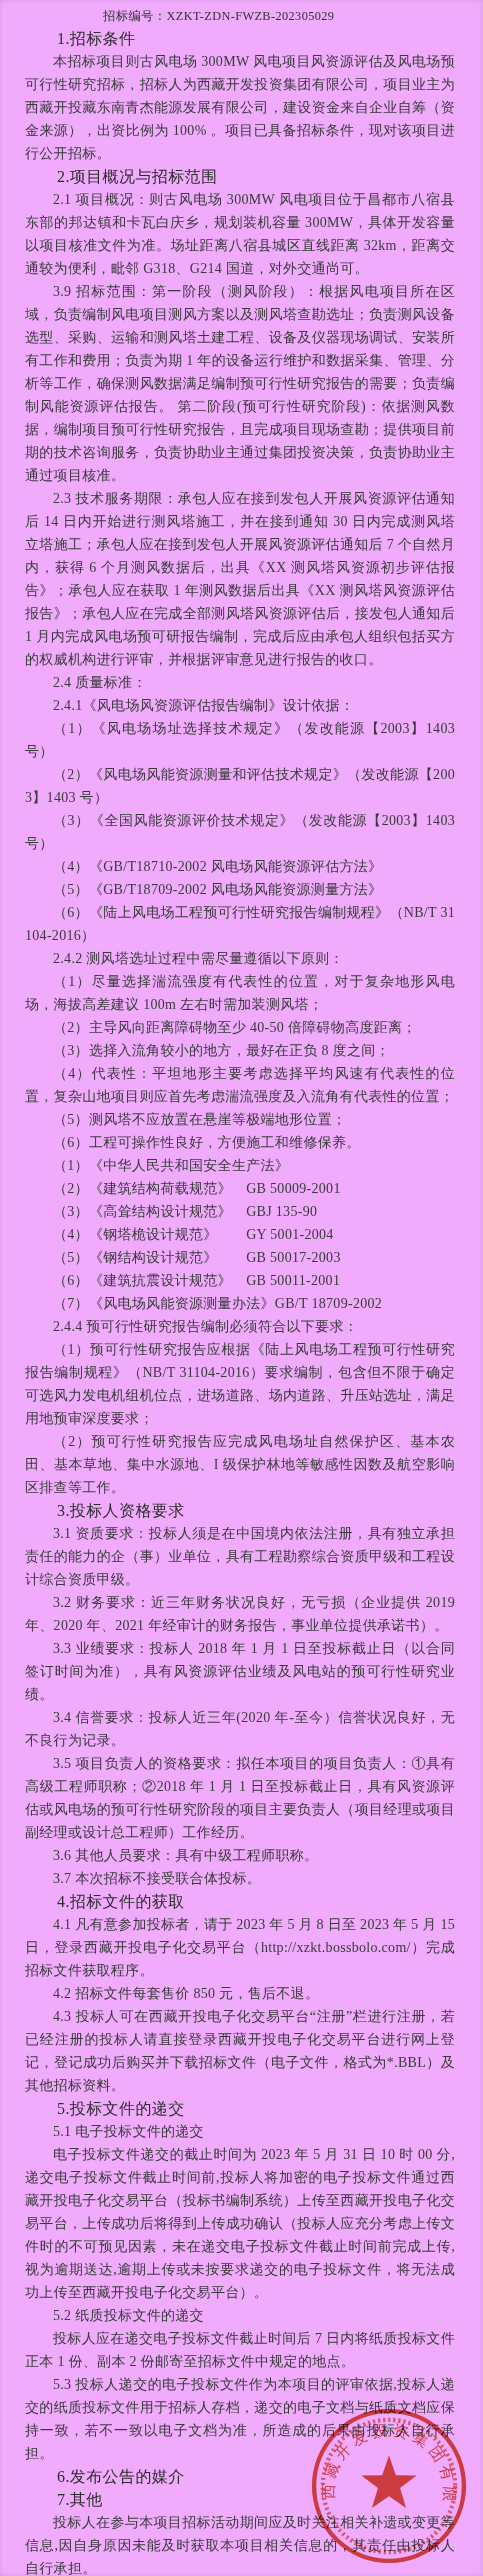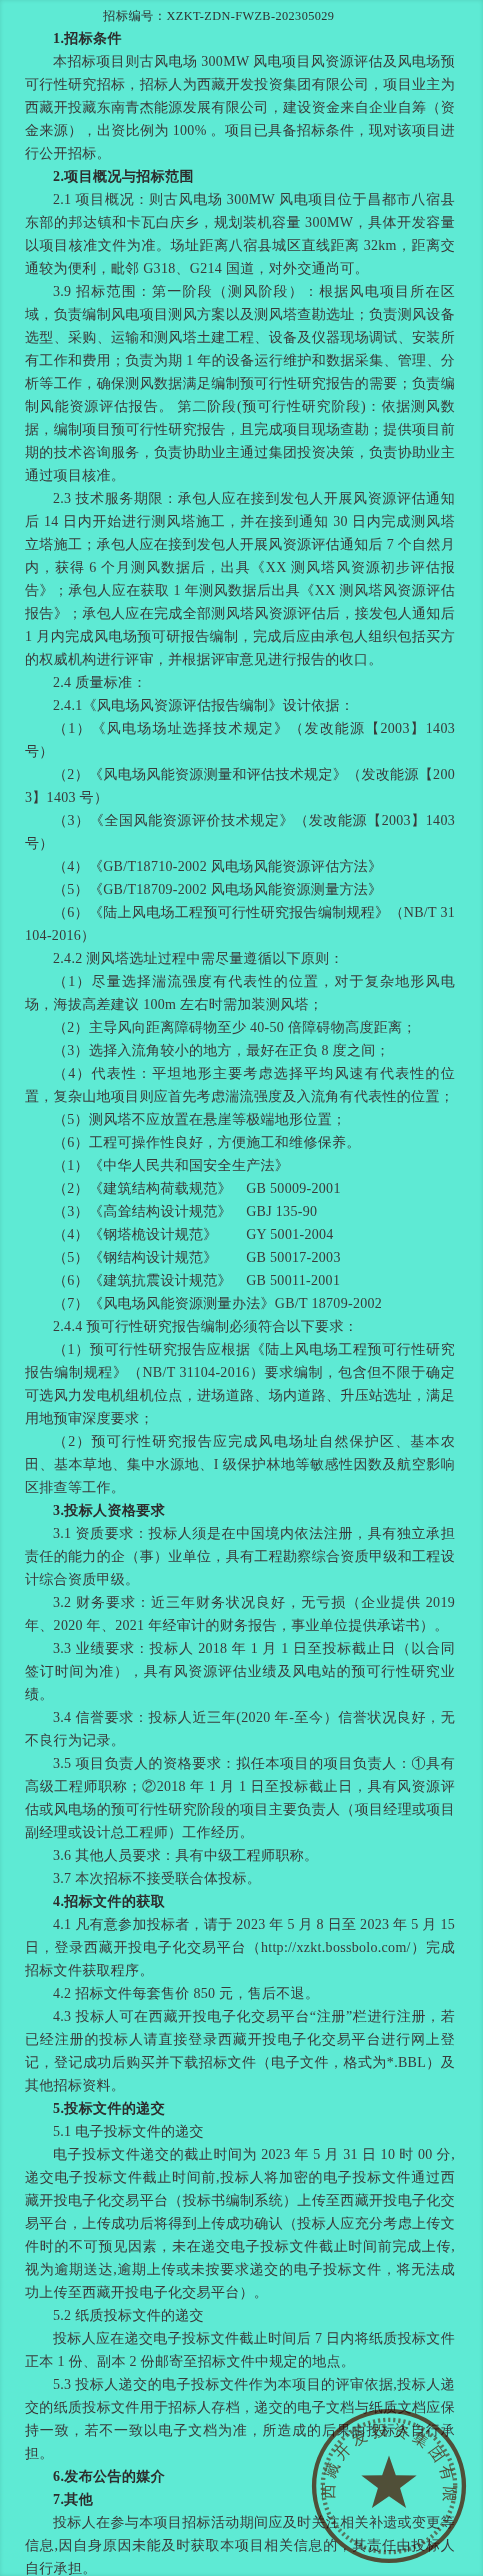--- a/index.html
+++ b/index.html
@@ -8,7 +8,7 @@
     width:483px;
     height:2576px;
     margin:0 auto;
-    background:#5eead4;
+    background:#f0abfc;
     box-shadow:inset 0 0 4.2px rgba(0,0,0,.12);
     font-family:"Liberation Serif","DejaVu Serif",serif;
     color:#3a3a3a;

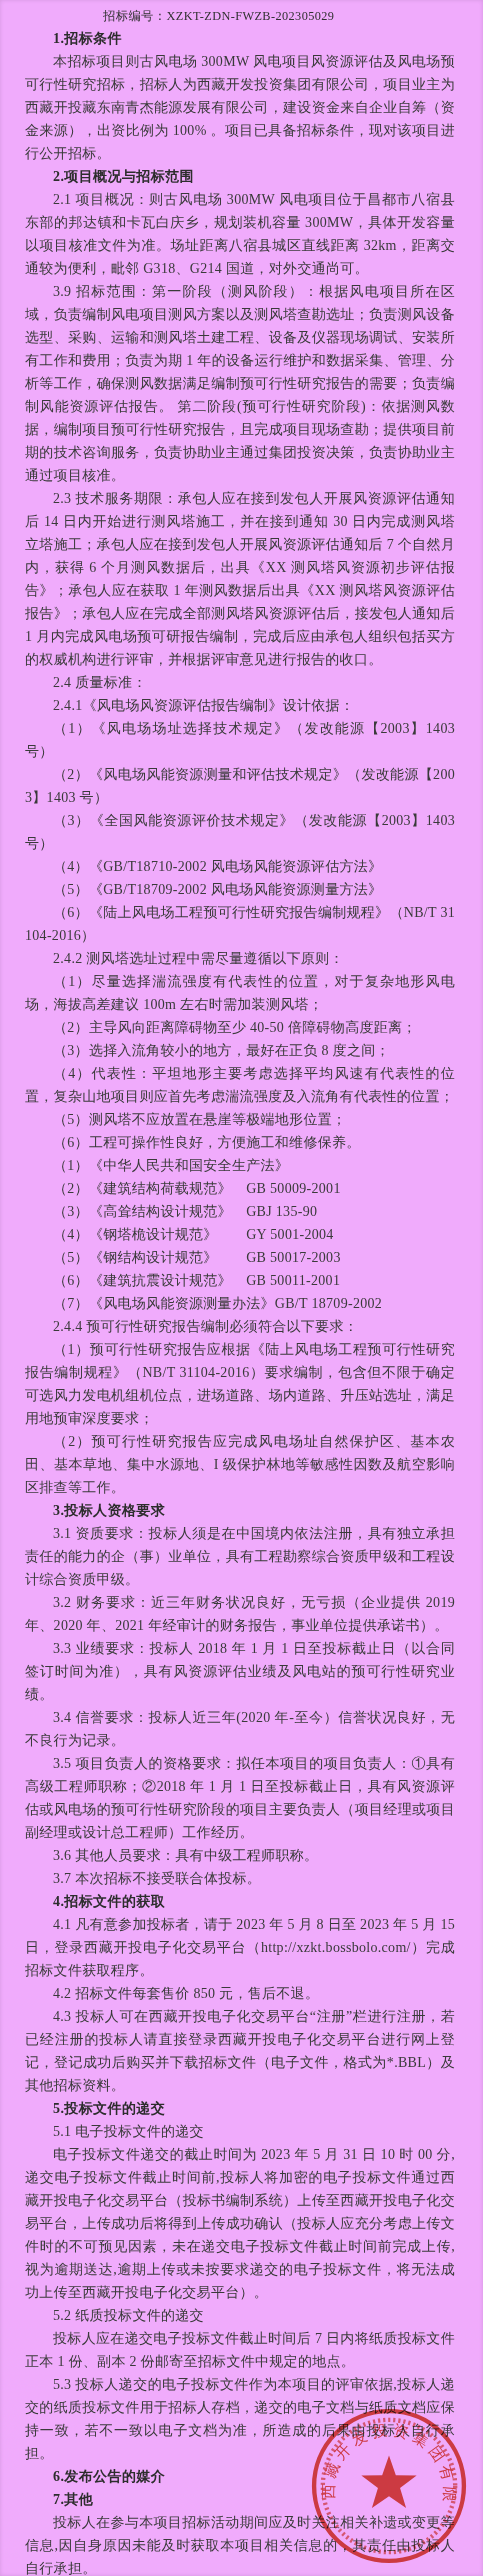--- a/index.html
+++ b/index.html
@@ -24,8 +24,8 @@
     white-space:nowrap;
   }
   .h{
-    font-size:14px;
-    font-weight:bold;
+    font-size:16px;
+    font-weight:normal;
     margin:0;
     text-indent:2em;
     line-height:23px;

